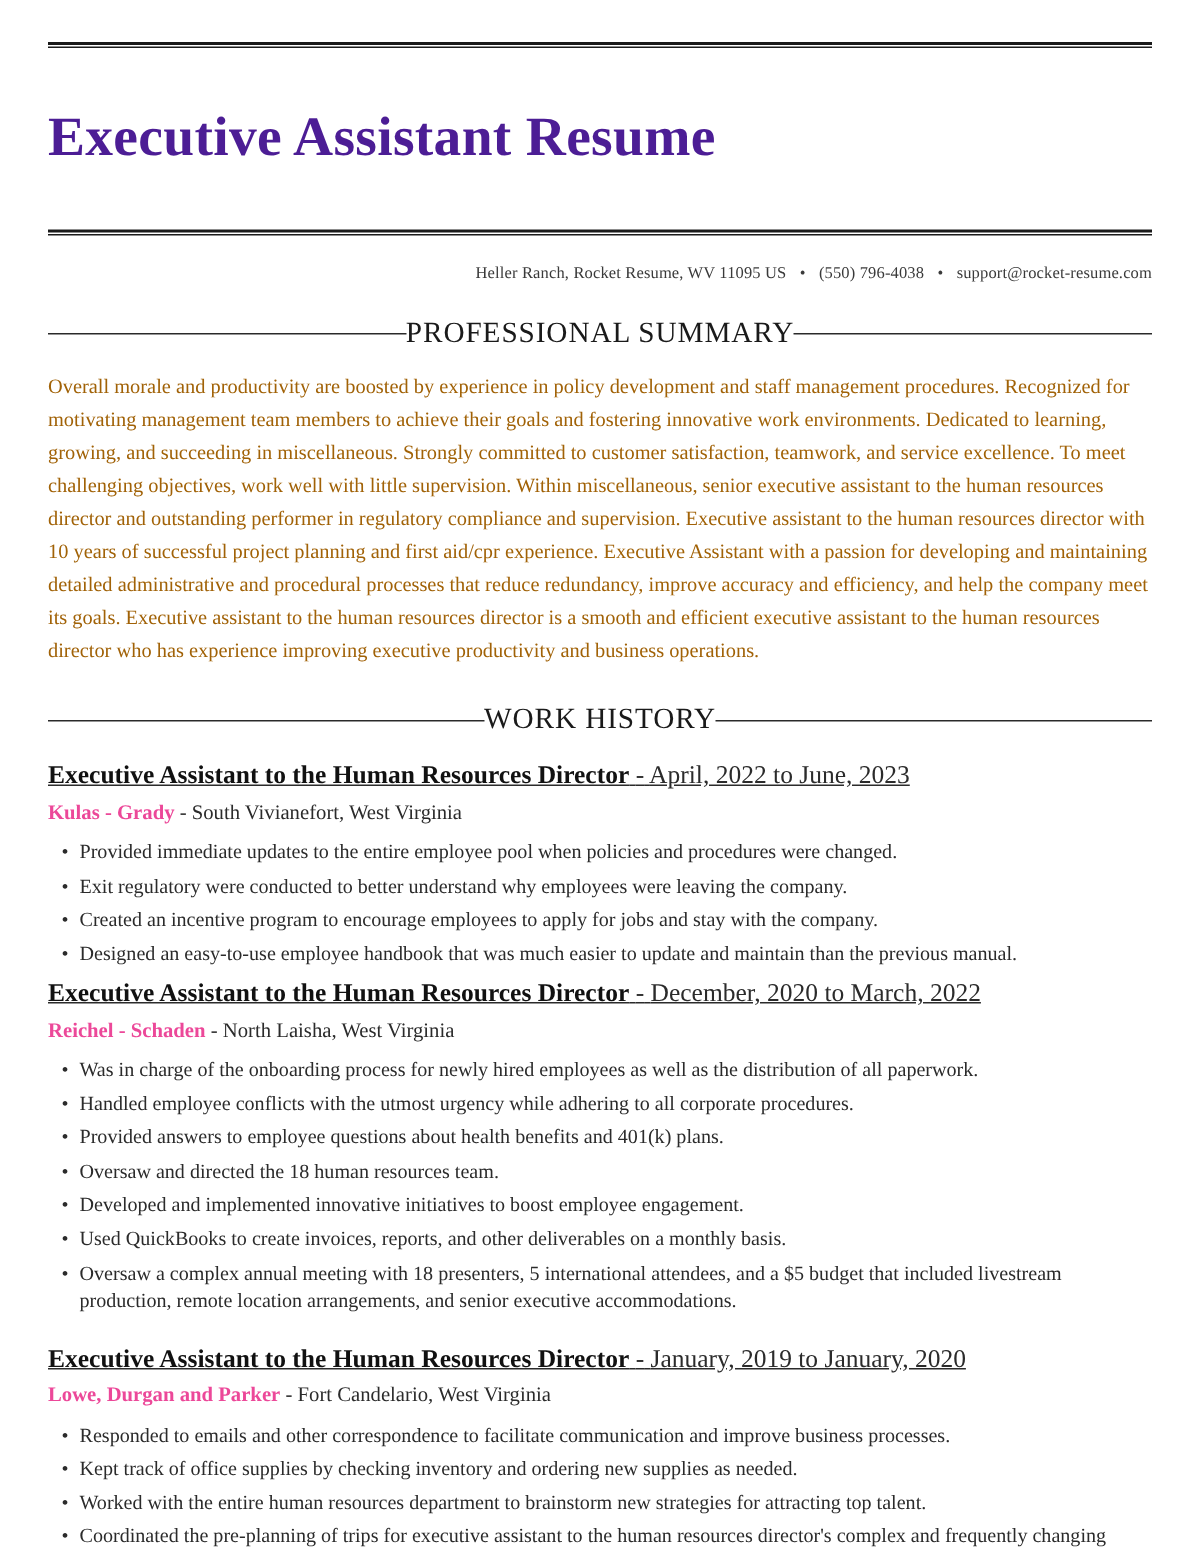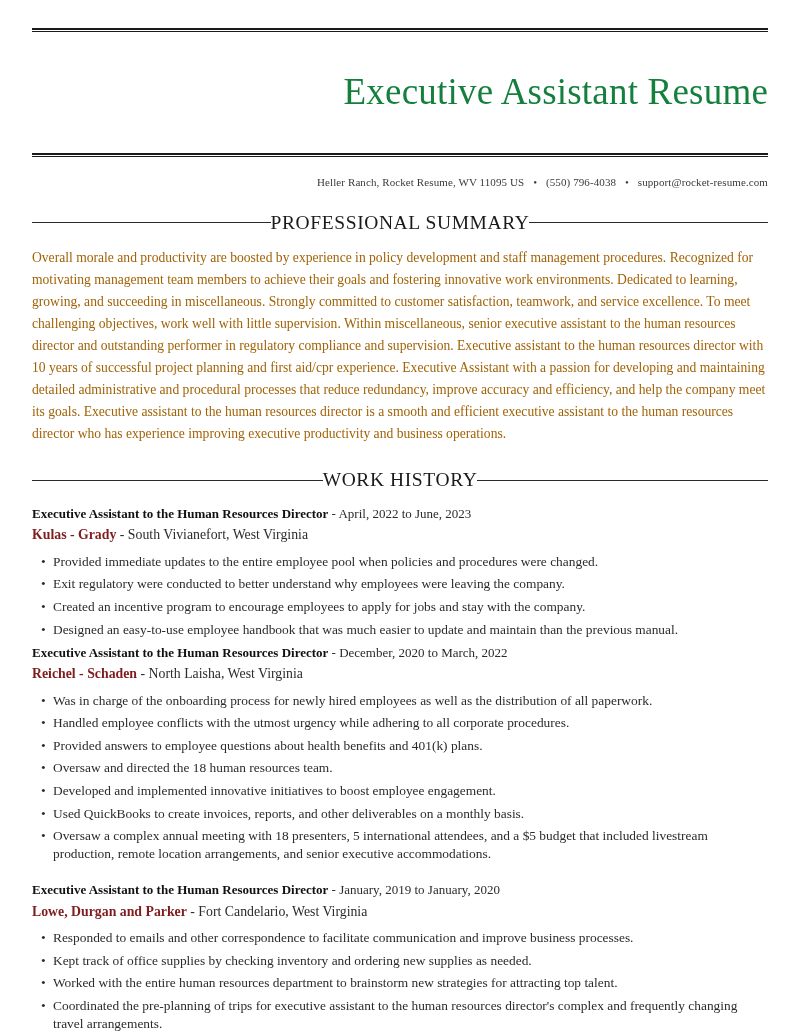--- a/index.html
+++ b/index.html
@@ -28,13 +28,13 @@
   .header-rule.bottom { margin-top: 0; }
 
   .resume-title {
-    text-align: right;
+    text-align: left;
     font-size: 37px;
-    font-weight: 400;
+    font-weight: 700;
     letter-spacing: 0.2px;
     line-height: 1;
     padding: 16px 0 18px 0;
-    color: #15803d;
+    color: #4c1d95;
   }
 
   .contact-line {

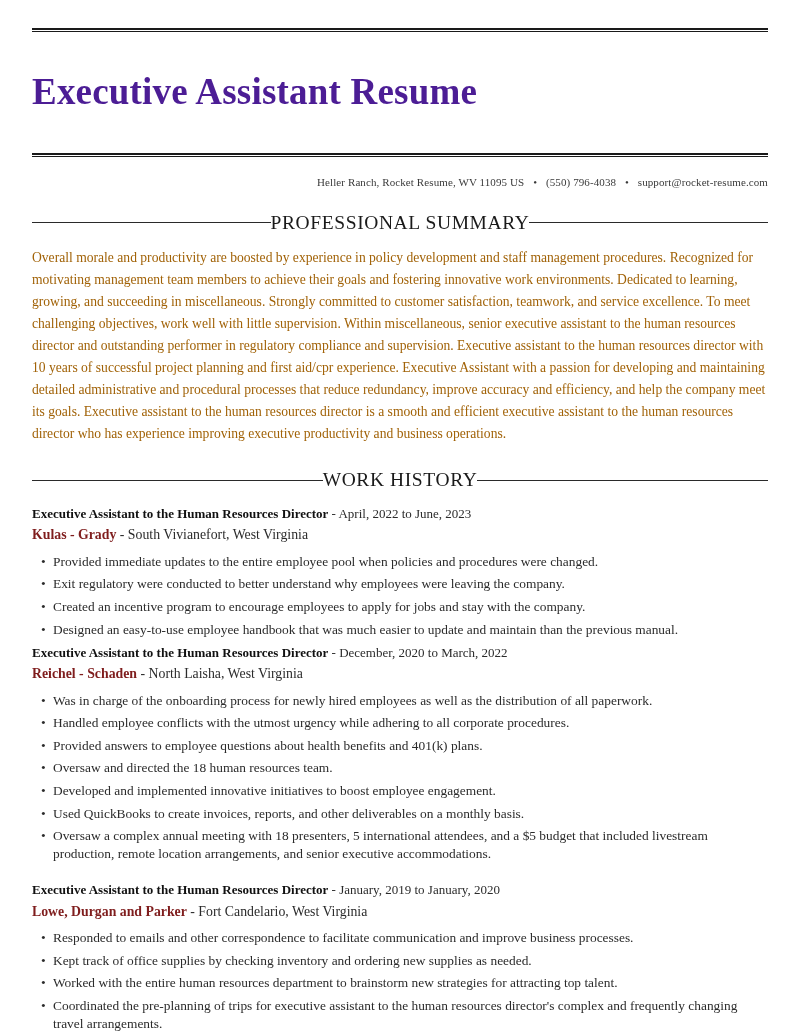--- a/index.html
+++ b/index.html
@@ -82,9 +82,10 @@
   .job + .job { margin-top: 17px; }
 
   .job-title-row {
-    font-size: 13px;
+    font-size: 17px;
     line-height: 1.55;
     color: #2b2b2b;
+    text-decoration: underline;
   }
   .job-title-row .role {
     font-weight: bold;

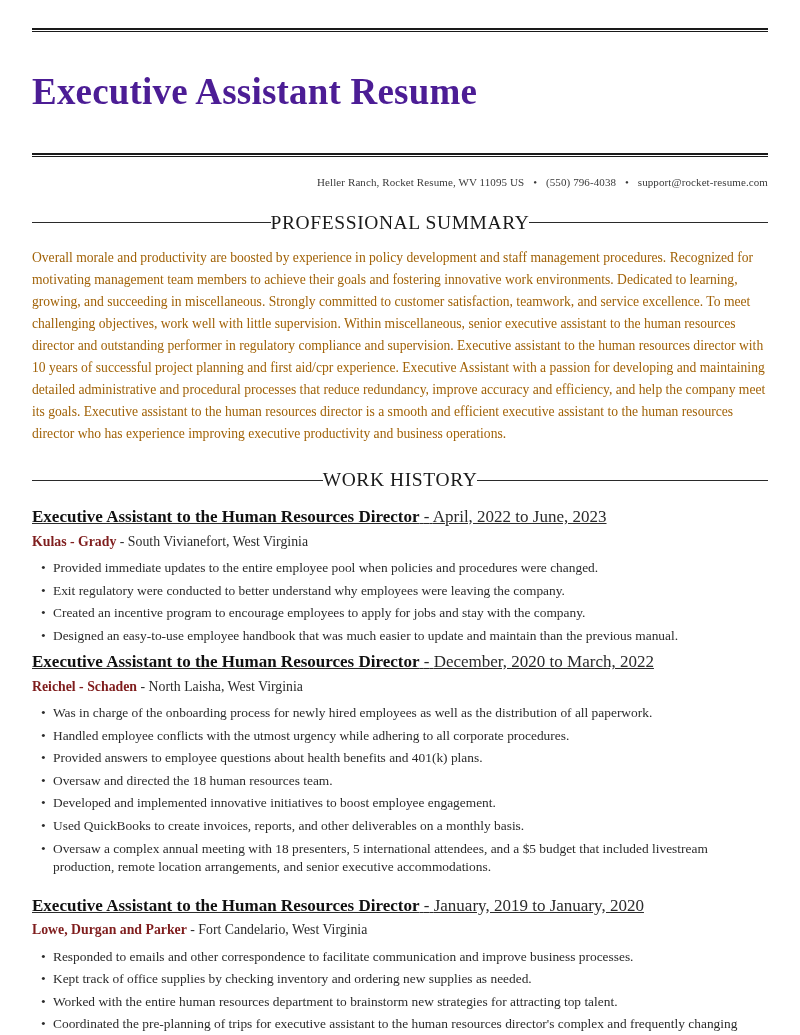--- a/index.html
+++ b/index.html
@@ -98,7 +98,7 @@
   }
   .job-company-row .company {
     font-weight: bold;
-    color: #7f1d1d;
+    color: #ec4899;
   }
   .dash { color: #2b2b2b; }
 

